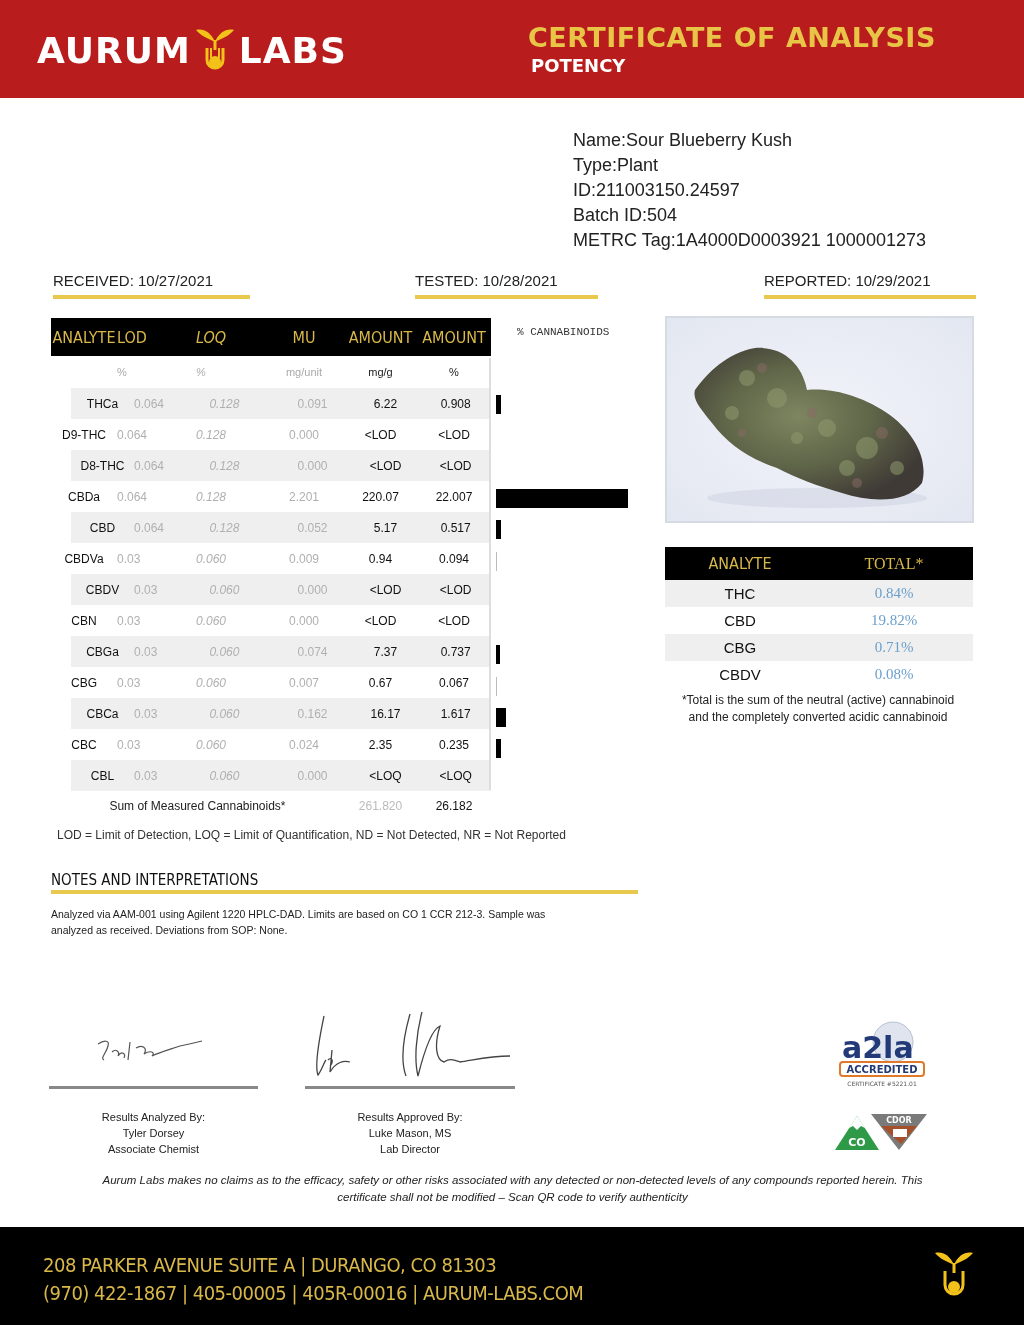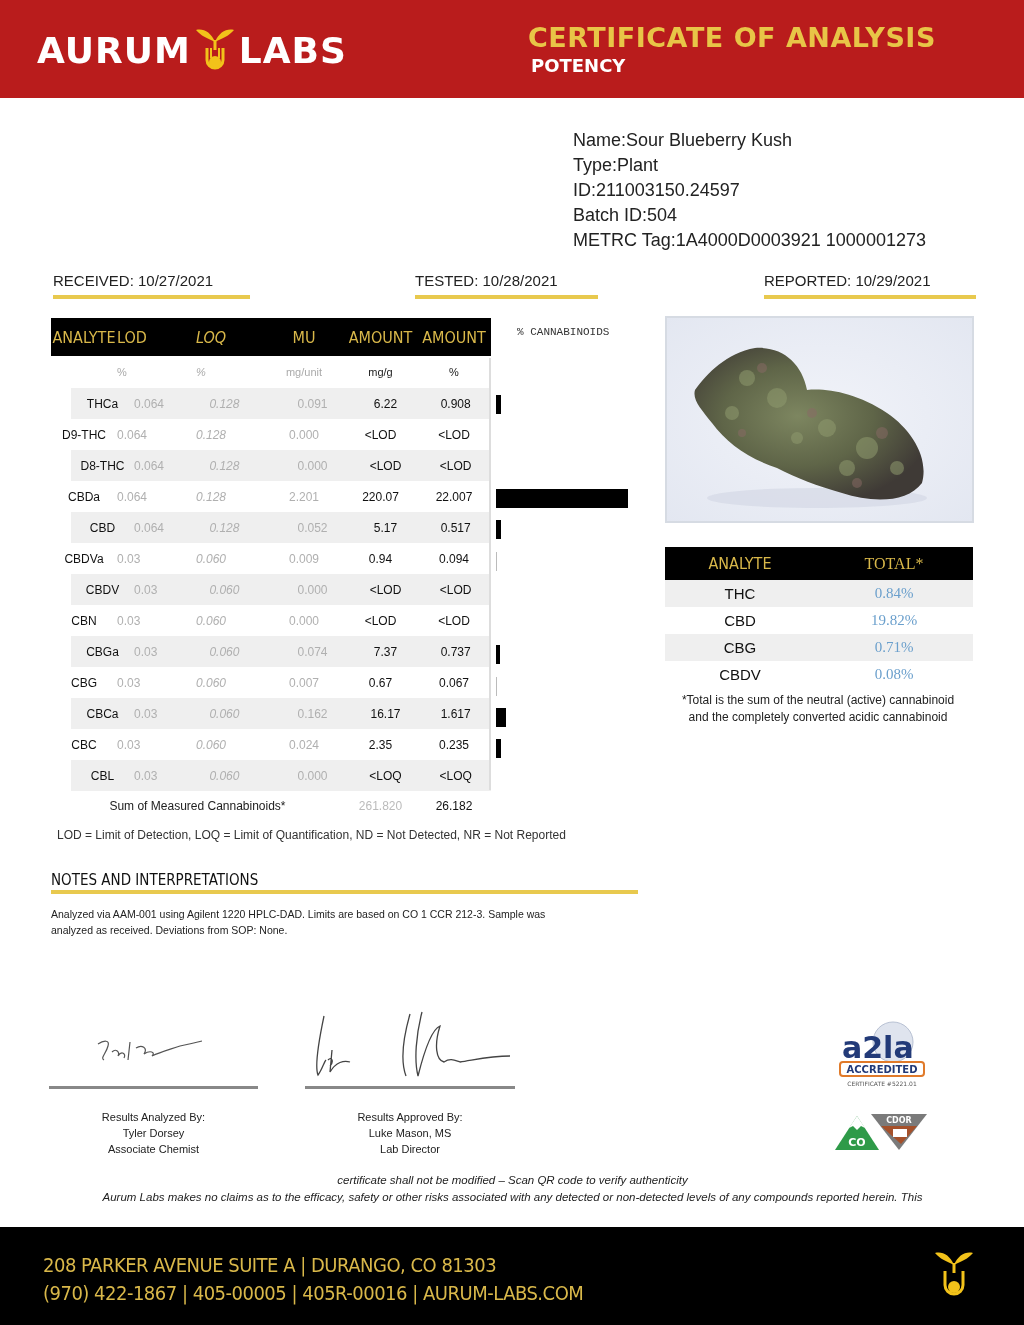--- a/index.html
+++ b/index.html
@@ -391,8 +391,8 @@
 </svg>
 
 <div class="disclaimer">
+  <div>Aurum Labs makes no claims as to the efficacy, safety or other risks associated with any detected or non-detected levels of any compounds reported herein. This</div>
   <div>certificate shall not be modified – Scan QR code to verify authenticity</div>
-  <div>Aurum Labs makes no claims as to the efficacy, safety or other risks associated with any detected or non-detected levels of any compounds reported herein. This</div>
 </div>
 
 <div class="footer">

